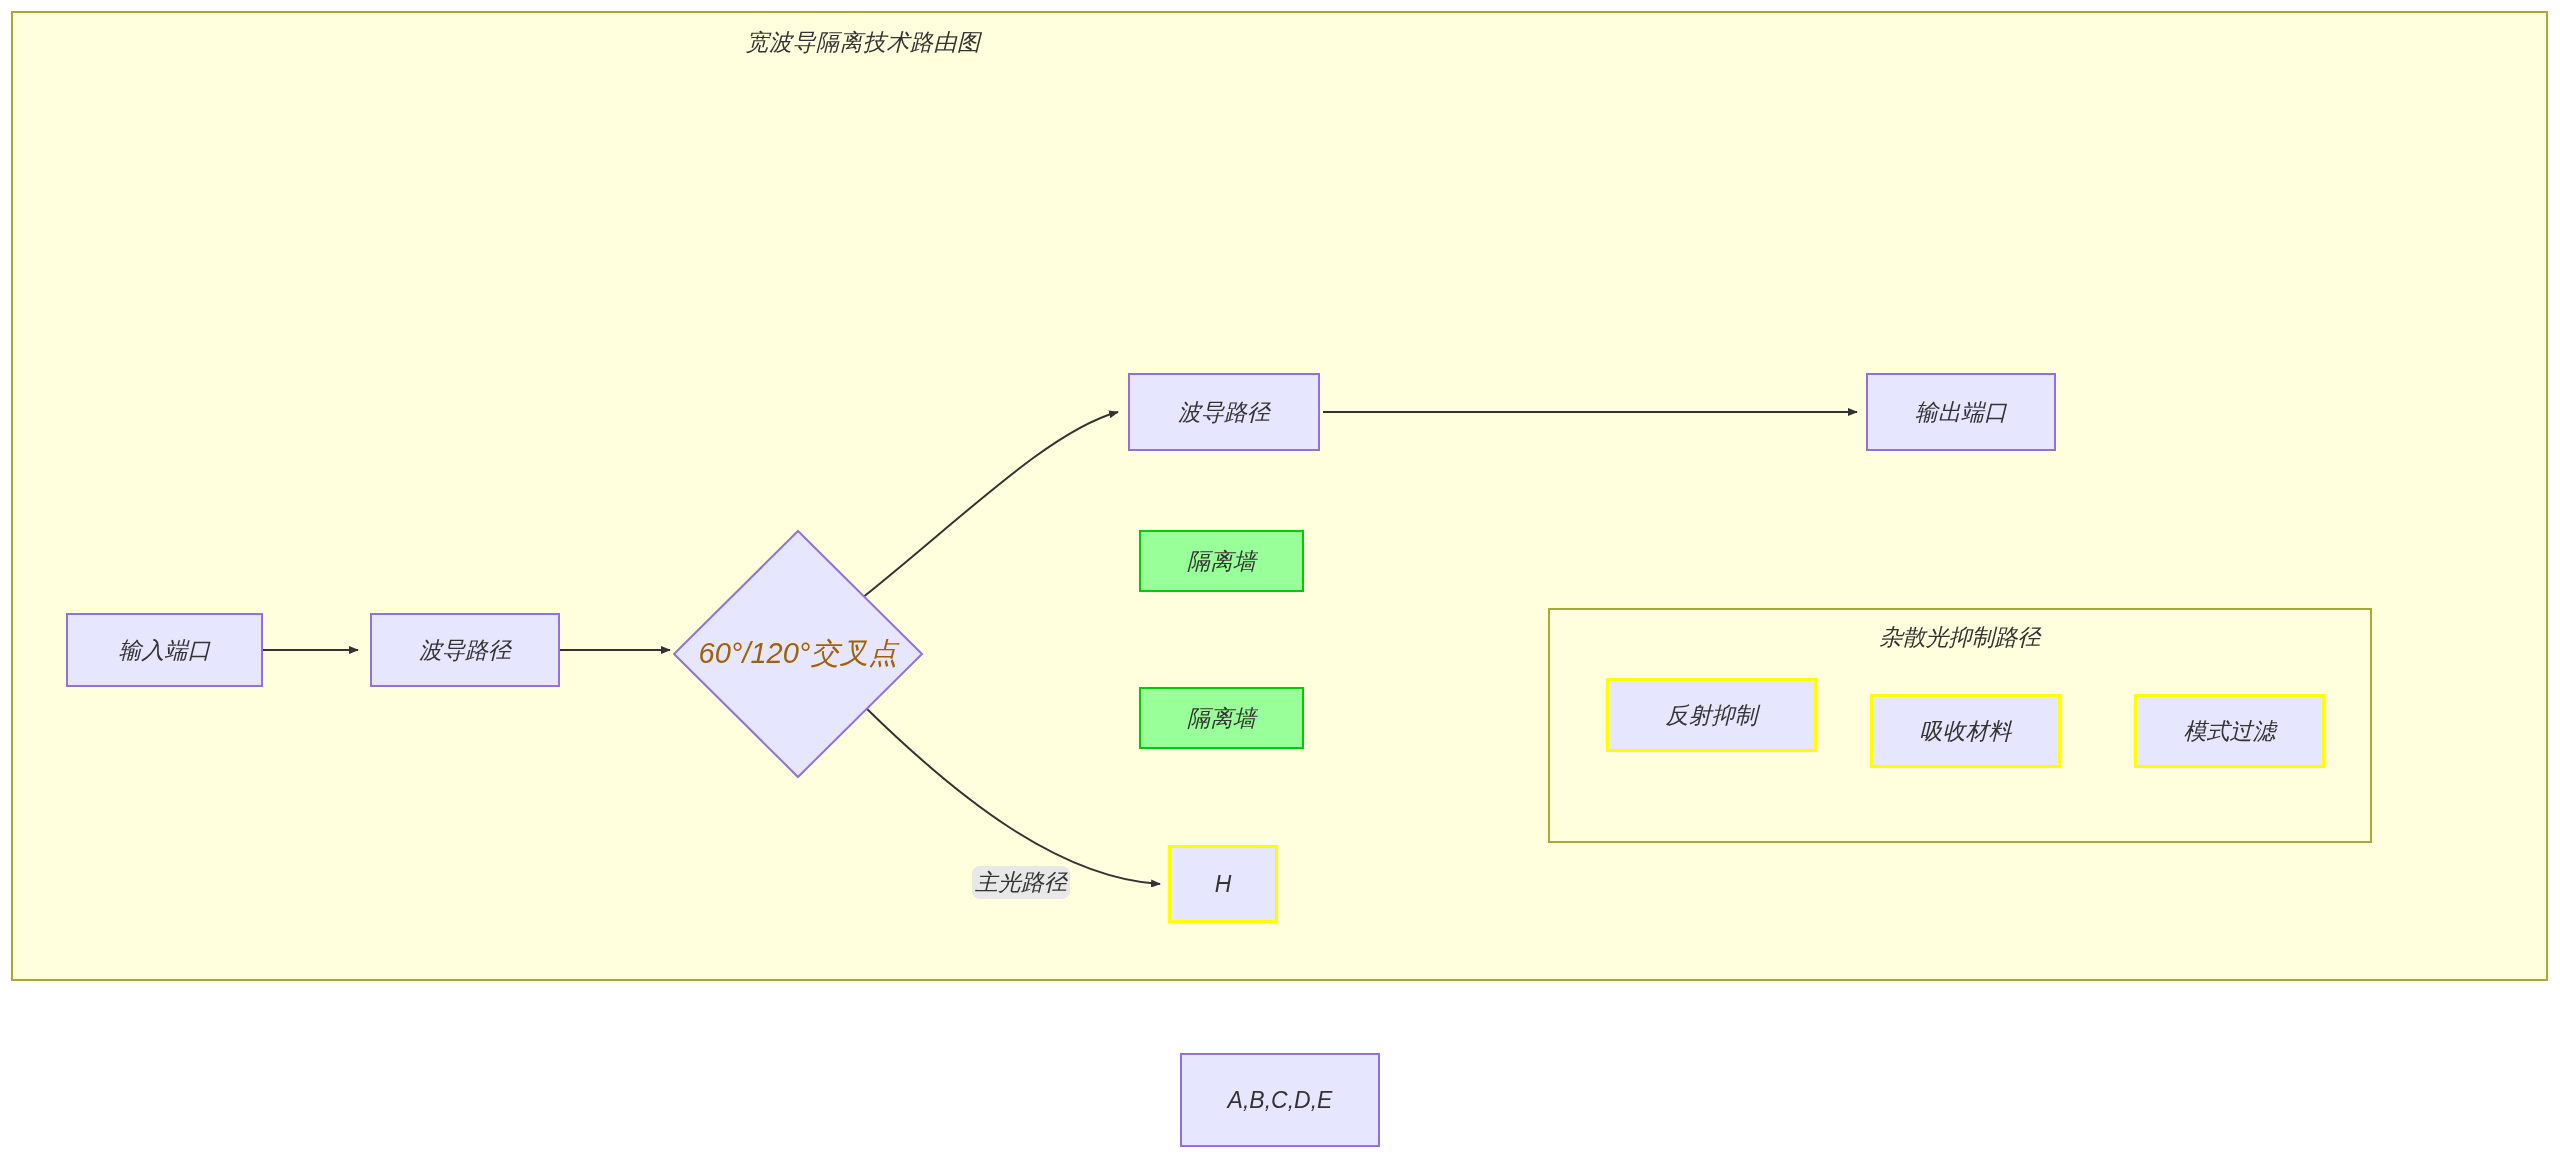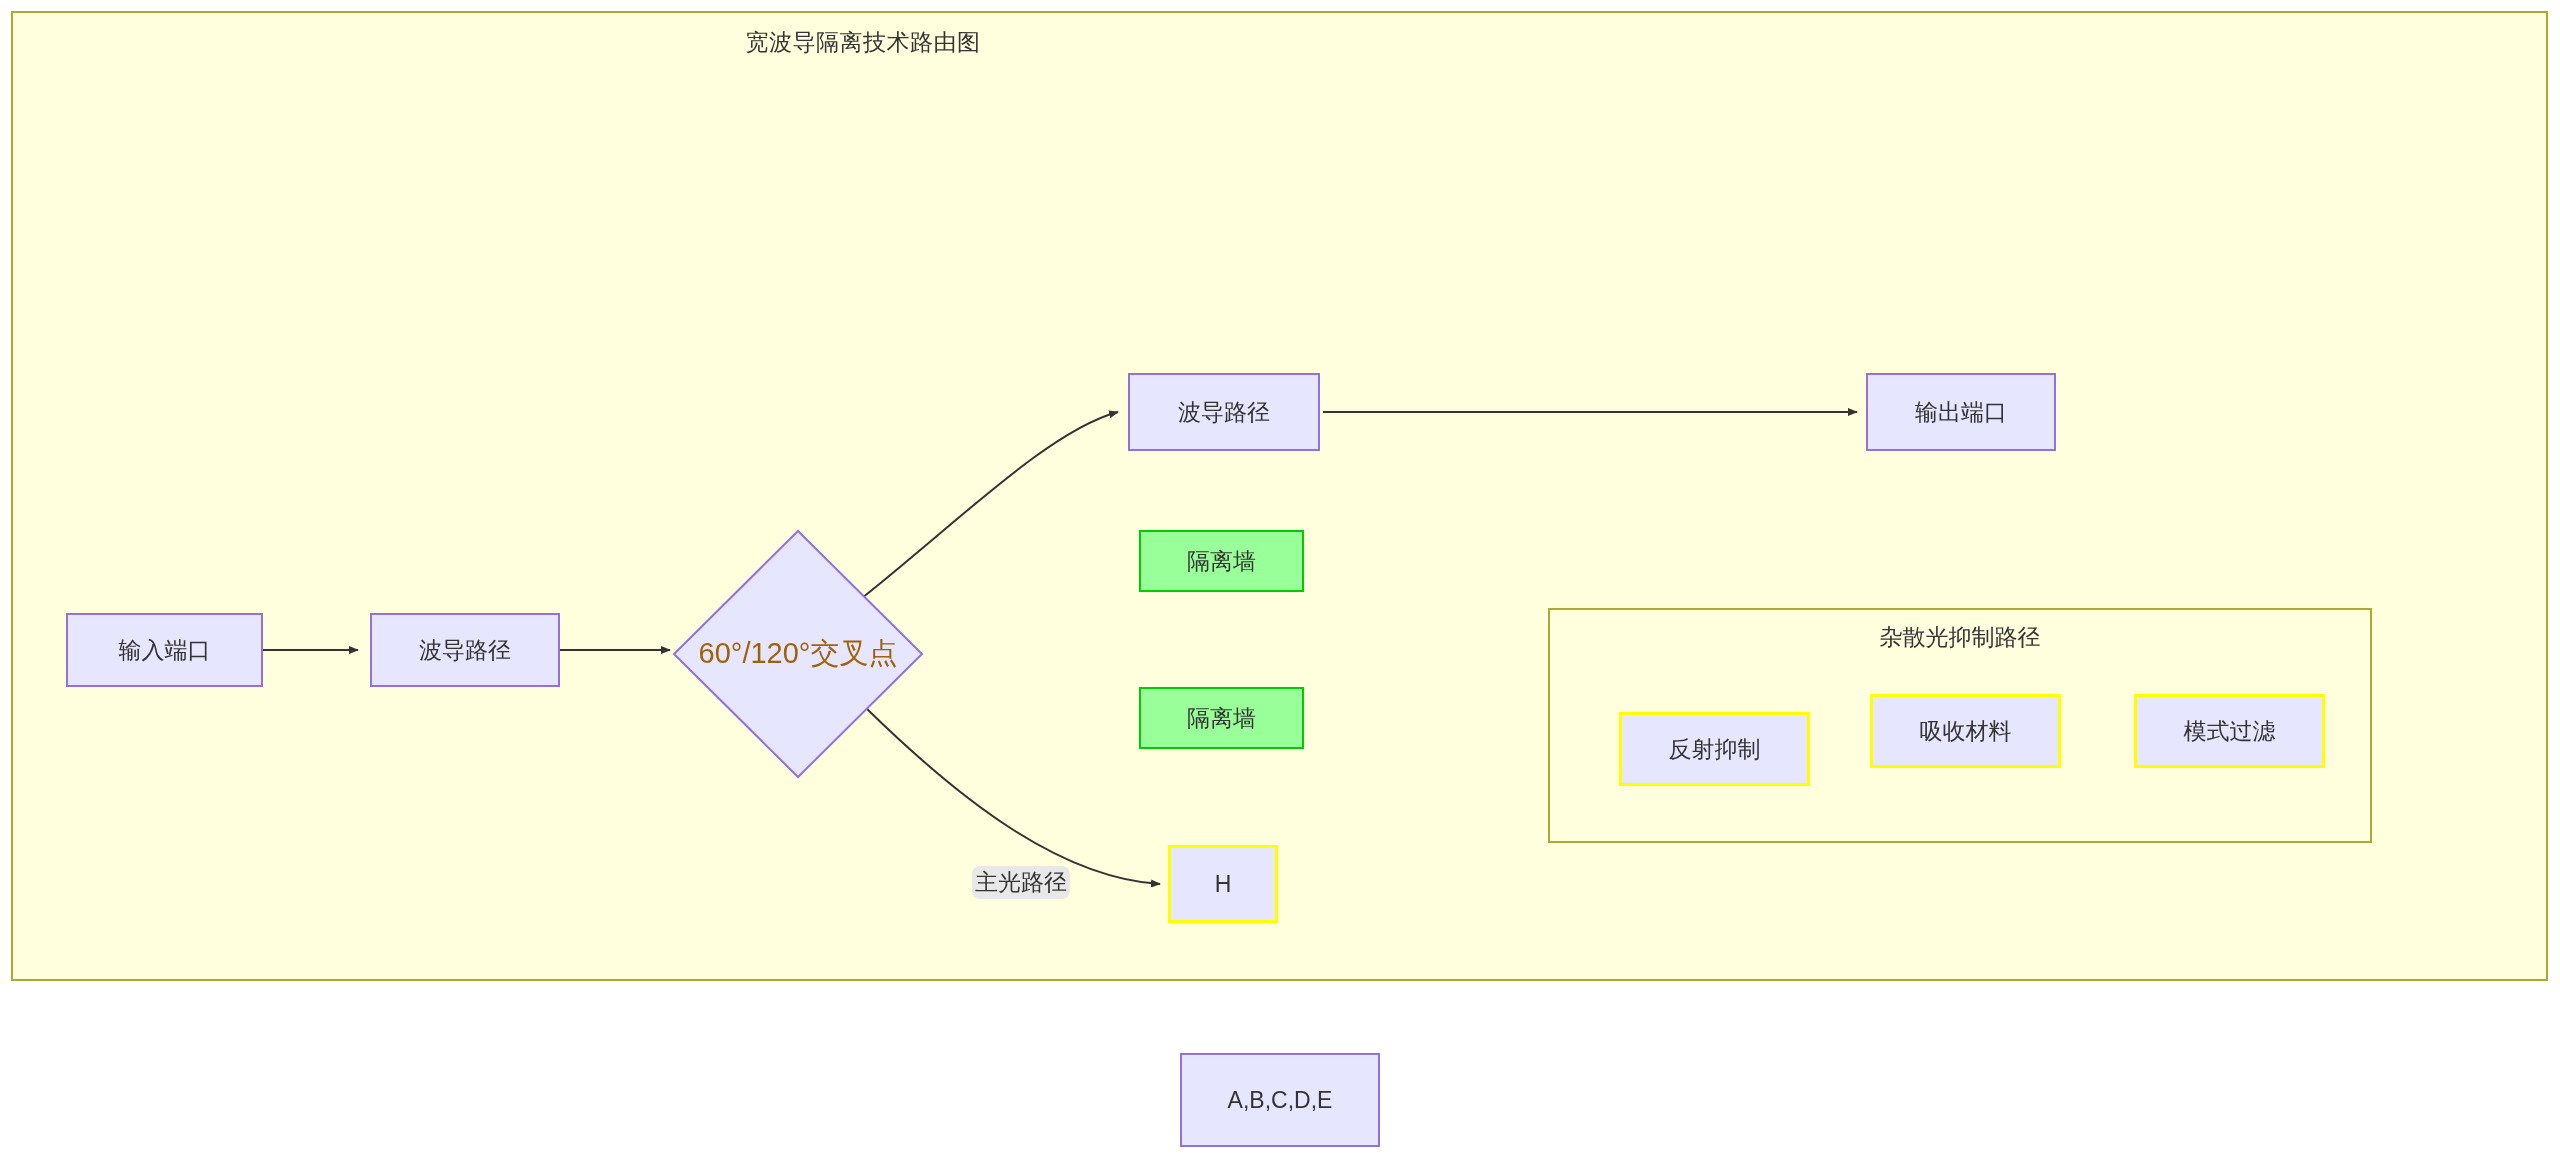--- a/index.html
+++ b/index.html
@@ -21,6 +21,7 @@
     width: 2560px;
     height: 1160px;
     background: #ffffff;
+    font-style: italic;
   }
 
   

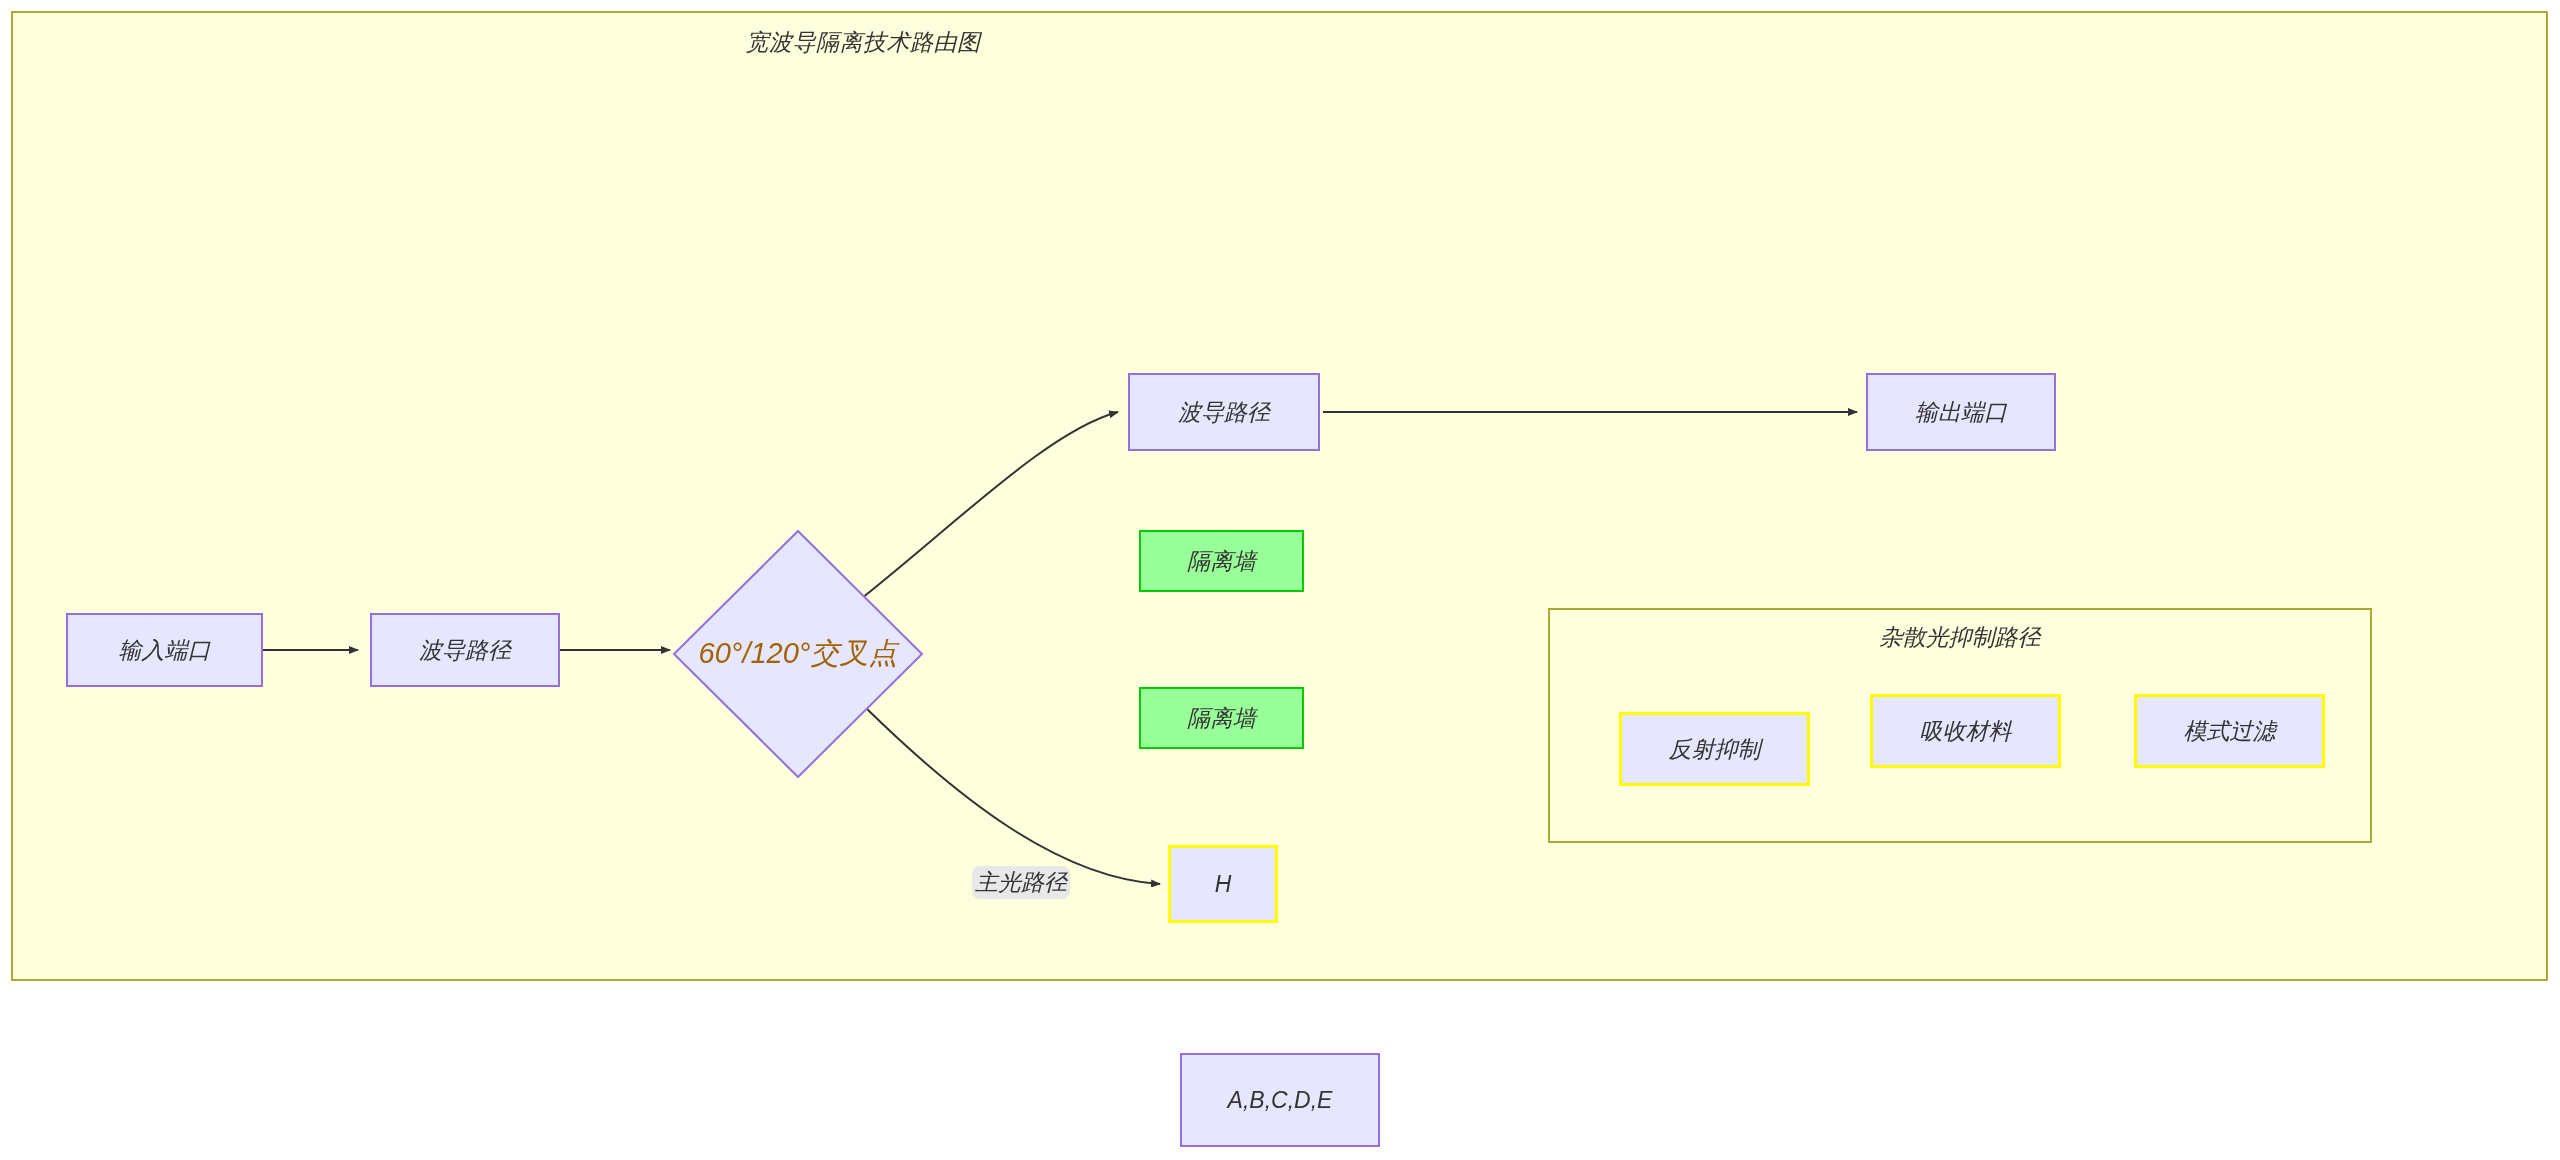--- a/index.html
+++ b/index.html
@@ -170,7 +170,7 @@
   <div class="subgroup" id="stray-light-group">
     <div class="group-title">杂散光抑制路径</div>
 
-    <div class="node yellowbd" style="left:56px; top:102px; width:191px; height:74px;margin-left:13px;">
+    <div class="node yellowbd" style="left:56px; top:68px; width:211px; height:74px;">
       <span>反射抑制</span>
     </div>
 

